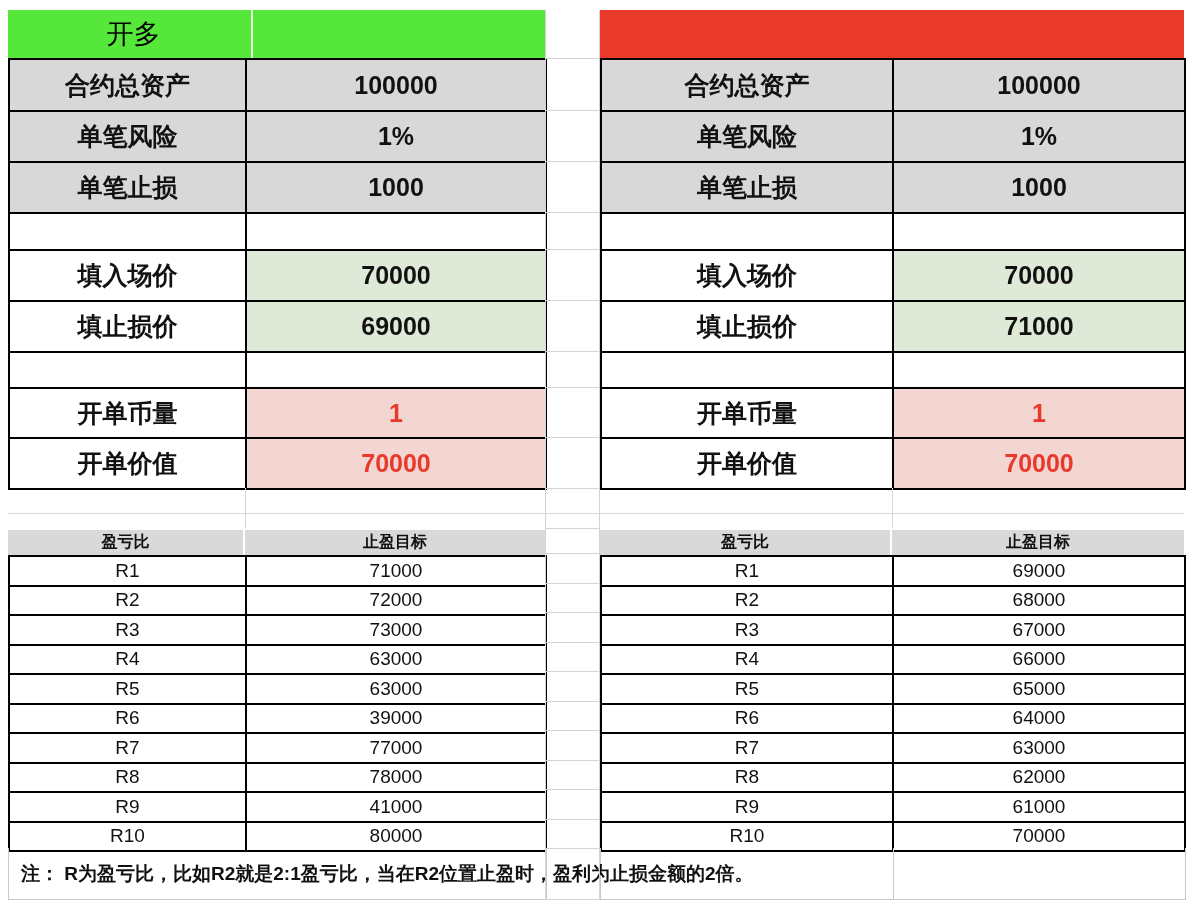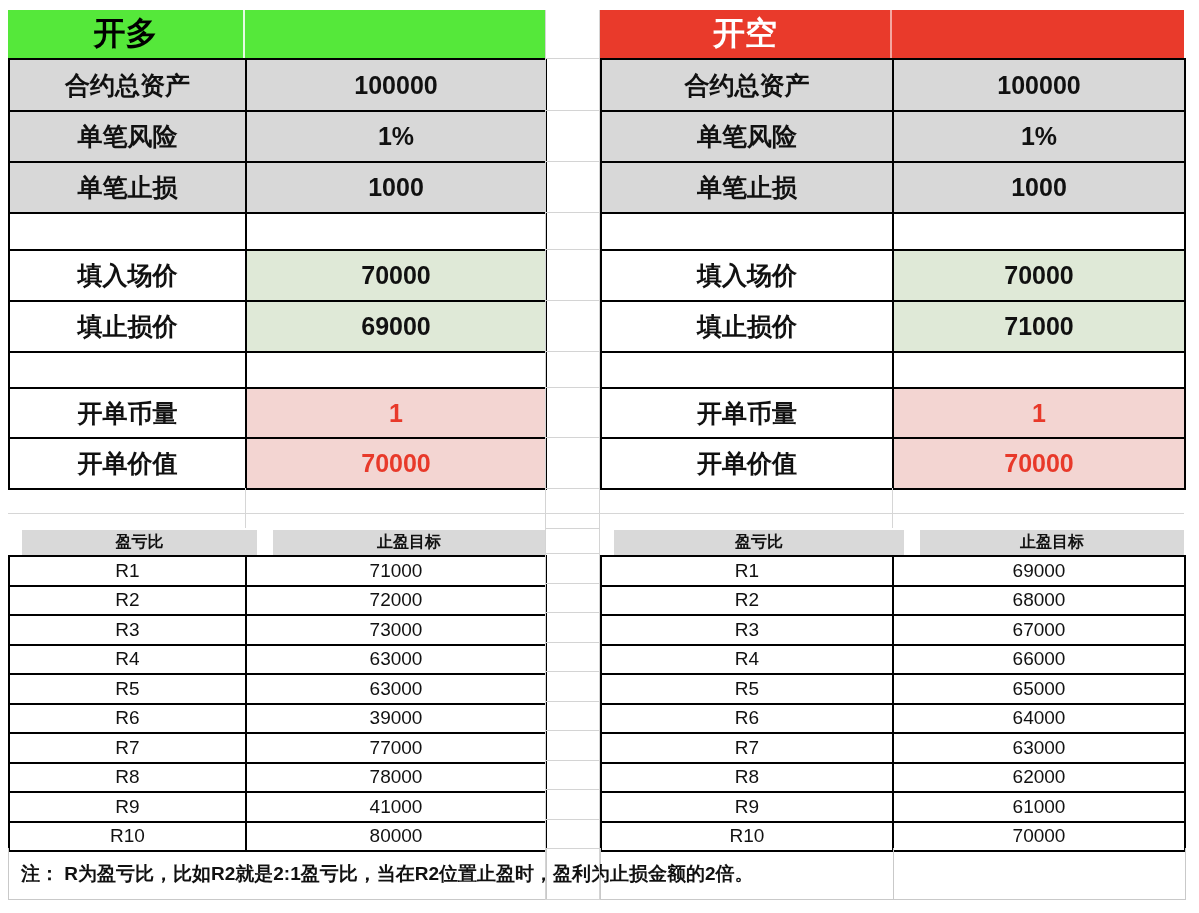--- a/index.html
+++ b/index.html
@@ -13,7 +13,7 @@
   .side-long  .title-band{background:var(--long_green);}
   .side-short .title-band{background:var(--short_red);}
   .title-cell{display:flex;align-items:center;justify-content:center;
-              font-size:32px;font-weight:700;}
+              font-size:27px;font-weight:400;padding-left:8px;}
   .side-long  .title-cell{width:235px;border-right:2px solid rgba(255,255,255,.85);color:#000;}
   .side-short .title-cell{width:290px;border-right:2px solid rgba(255,255,255,.55);color:#fff;}
   .title-rest{flex:1;}

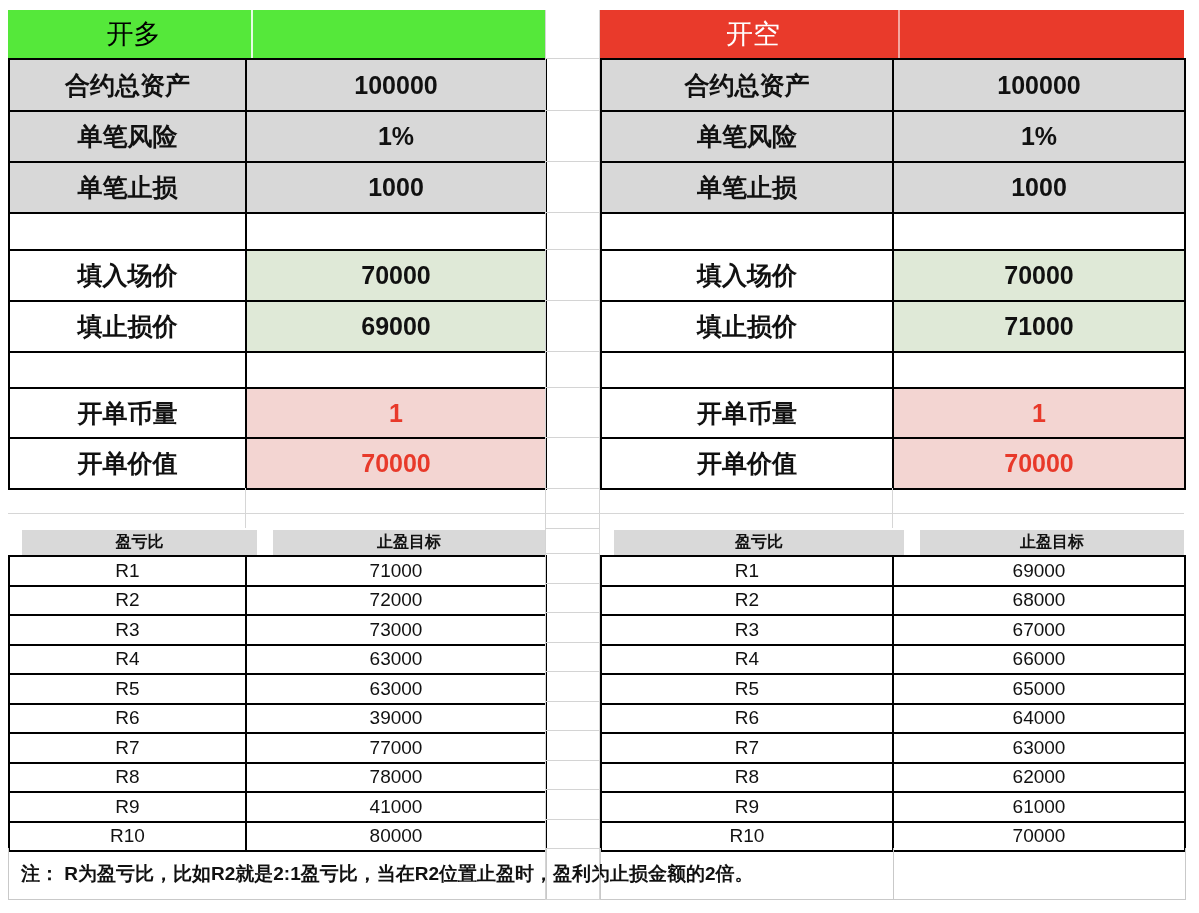--- a/index.html
+++ b/index.html
@@ -168,7 +168,6 @@
 
   <section class="side side-short">
     <div class="title-band">
-      <div class="title-cell">开空</div>
       <div class="title-rest"></div>
     </div>
 

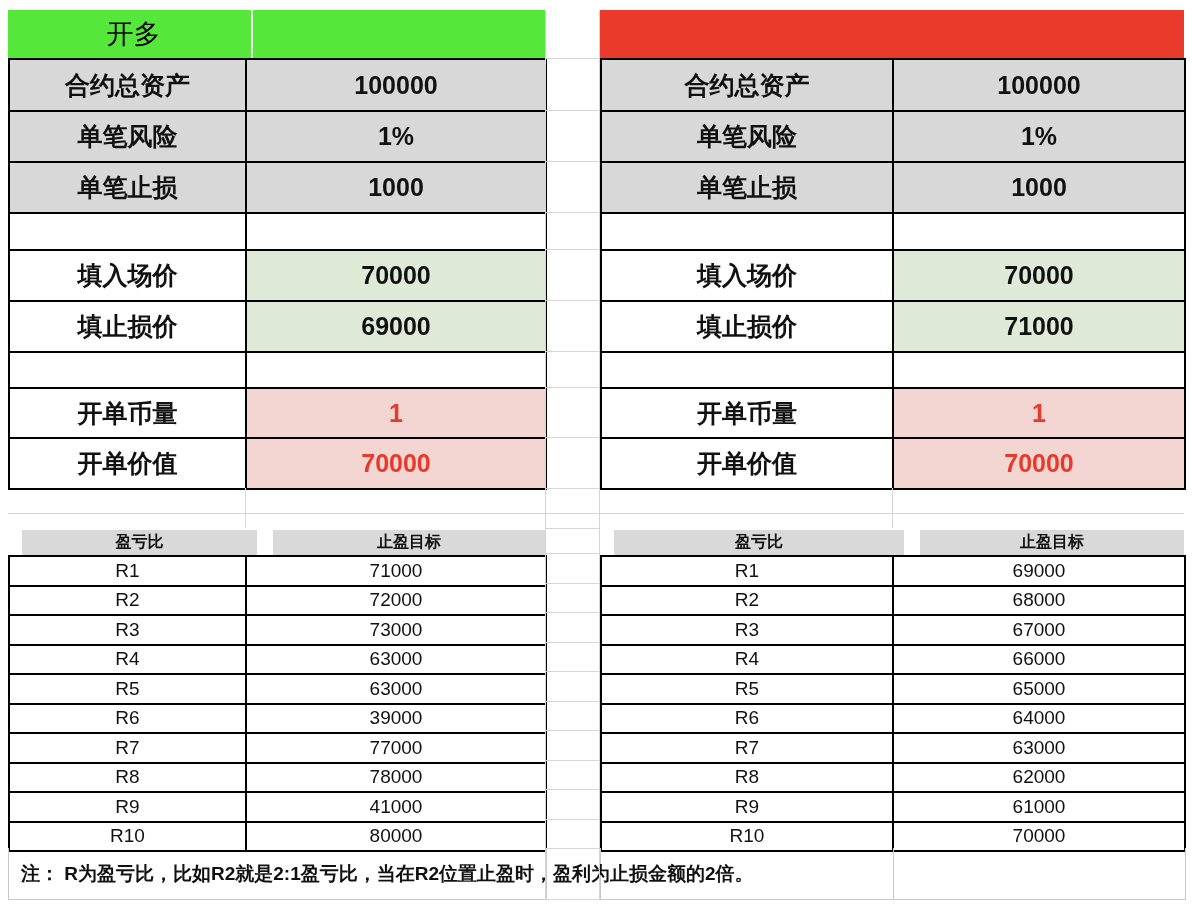--- a/index.html
+++ b/index.html
@@ -34,7 +34,7 @@
   .gap1{height:40px;}
 
   .rr-band{height:25px;display:flex;font-size:16px;font-weight:700;}
-  .rr-cell{background:var(--band_gray);display:flex;align-items:center;justify-content:center;margin-left:14px;}
+  .rr-cell{background:var(--band_gray);display:flex;align-items:center;justify-content:center;}
   .side-long  .rr-ratio{width:235px;margin-right:2px;}
   .side-short .rr-ratio{width:290px;margin-right:2px;}
   .rr-target{flex:1;}

